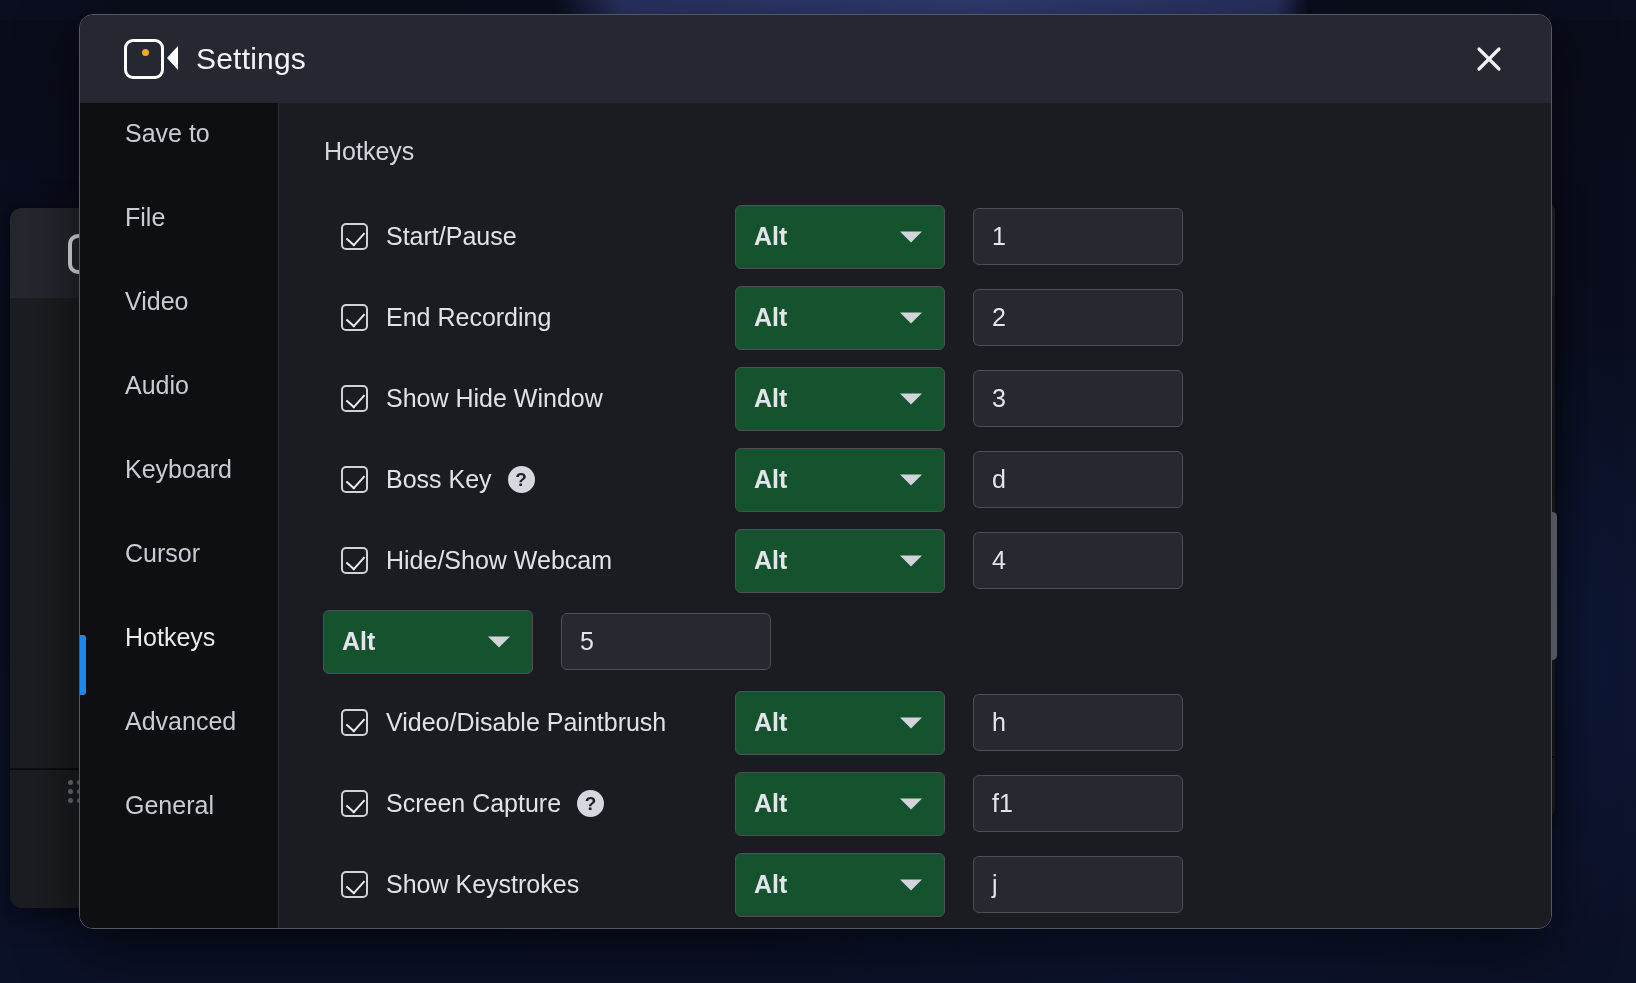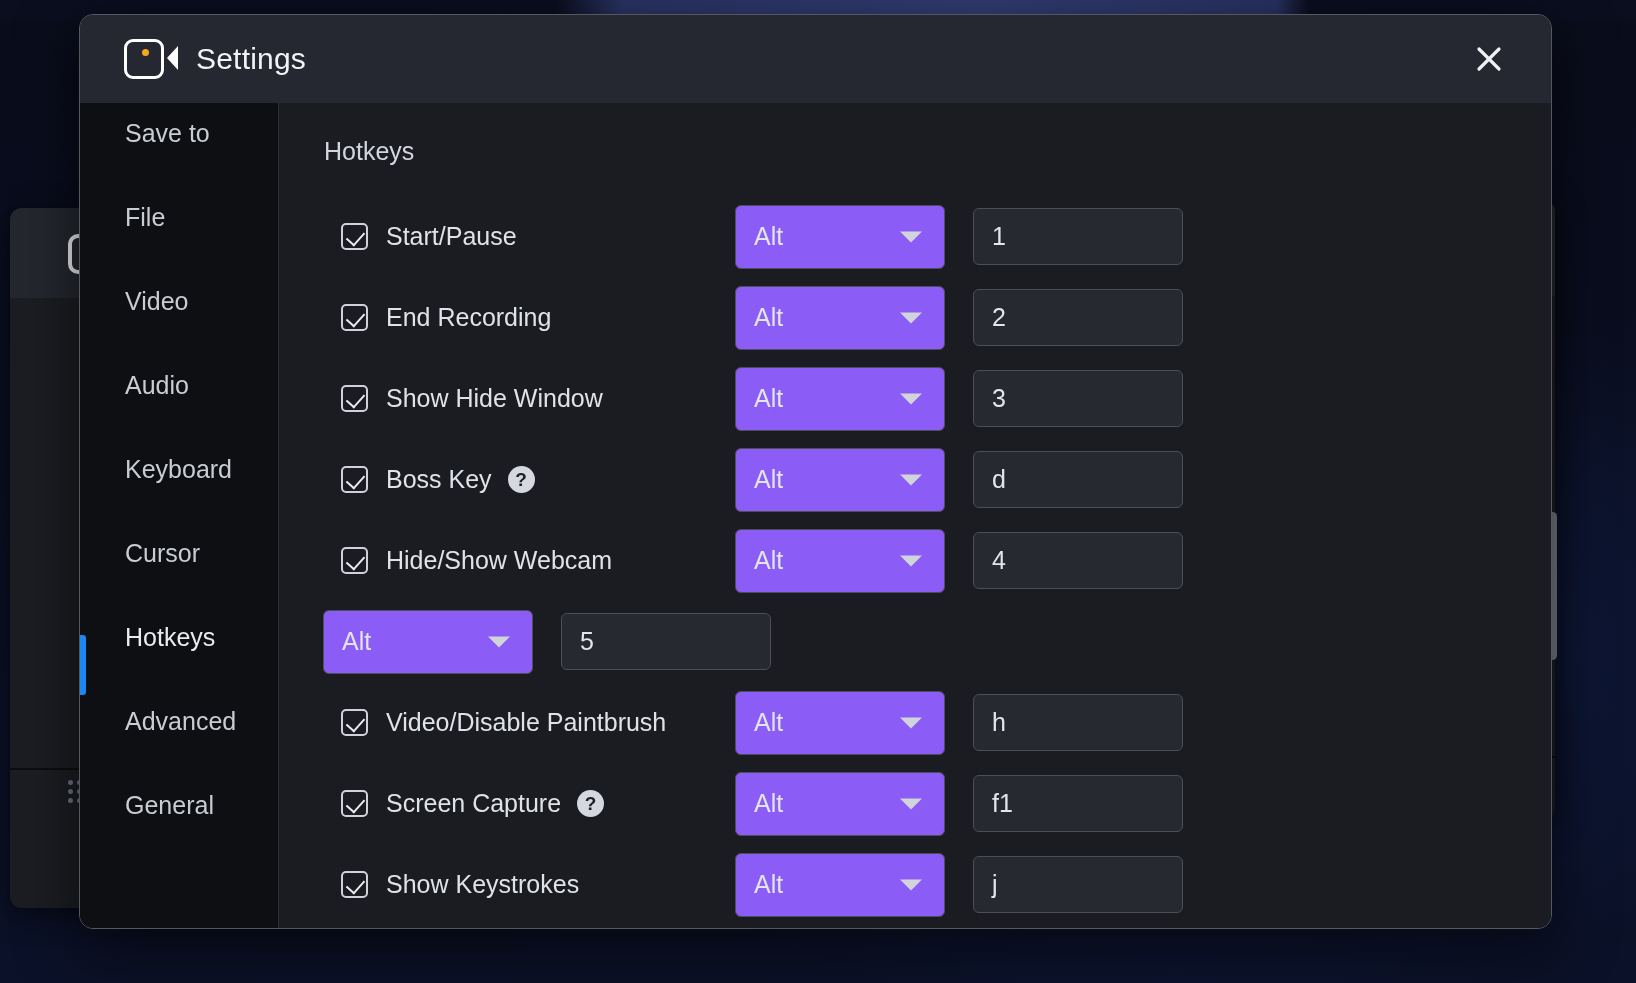--- a/index.html
+++ b/index.html
@@ -258,7 +258,7 @@
   .modifier-select {
     width: 210px; height: 64px;
     flex: 0 0 210px;
-    background: #8b5cf6;
+    background: #14532d;
     border: 1px solid #4c4f56;
     border-radius: 6px;
     display: flex;
@@ -266,6 +266,7 @@
     padding: 0 18px;
     cursor: pointer;
     position: relative;
+    font-weight: bold;
   }
   .modifier-select .val {
     font-size: 25px;

